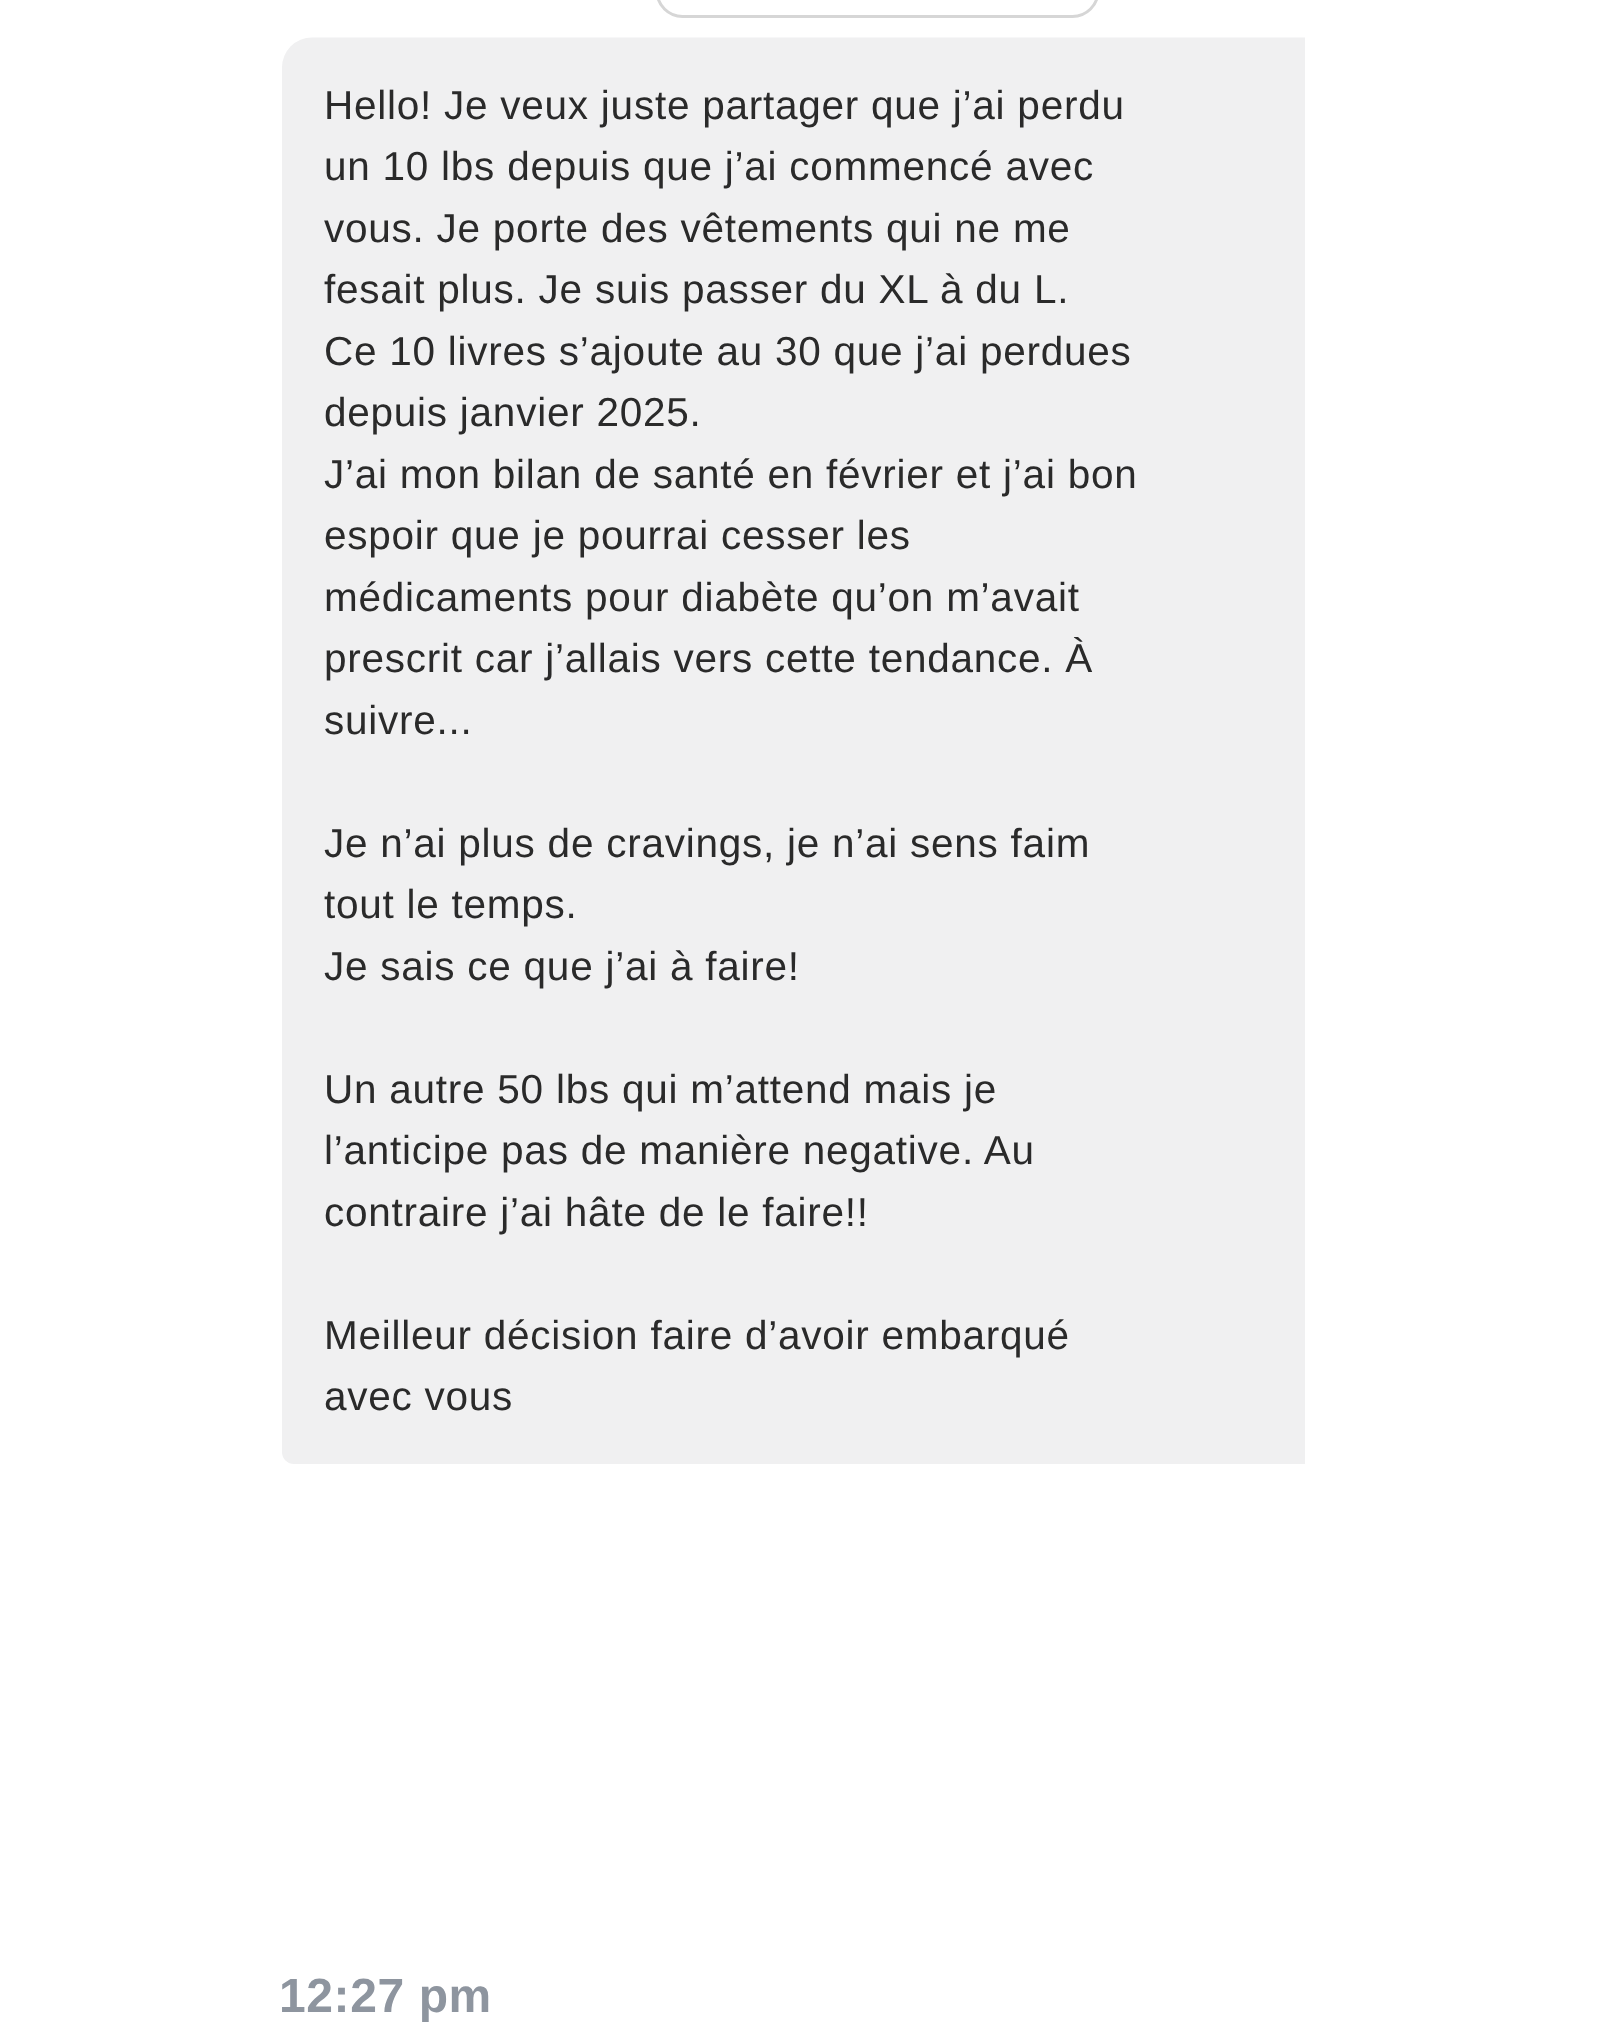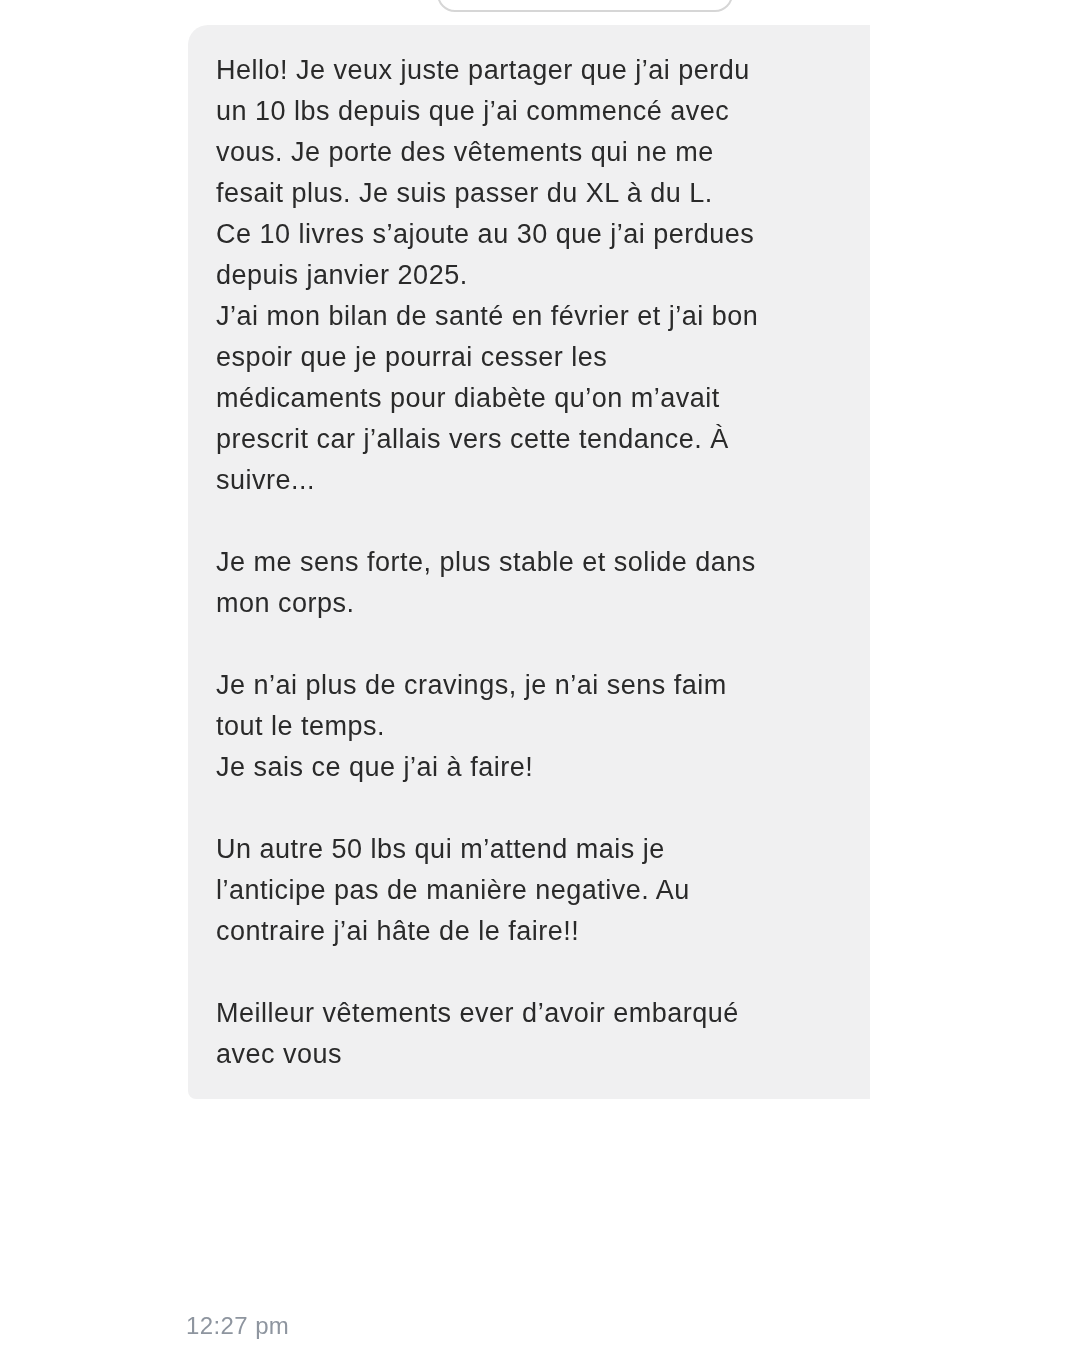--- a/index.html
+++ b/index.html
@@ -76,8 +76,7 @@
 espoir que je pourrai cesser les
 médicaments pour diabète qu’on m’avait
 prescrit car j’allais vers cette tendance. À
-suivre...</p><p>Je me sens forte, plus stable et solide dans
-mon corps.</p><p>Je n’ai plus de cravings, je n’ai sens faim
+suivre...</p><p>Je n’ai plus de cravings, je n’ai sens faim
 tout le temps.
 Je sais ce que j’ai à faire!</p><p>Un autre 50 lbs qui m’attend mais je
 l’anticipe pas de manière negative. Au

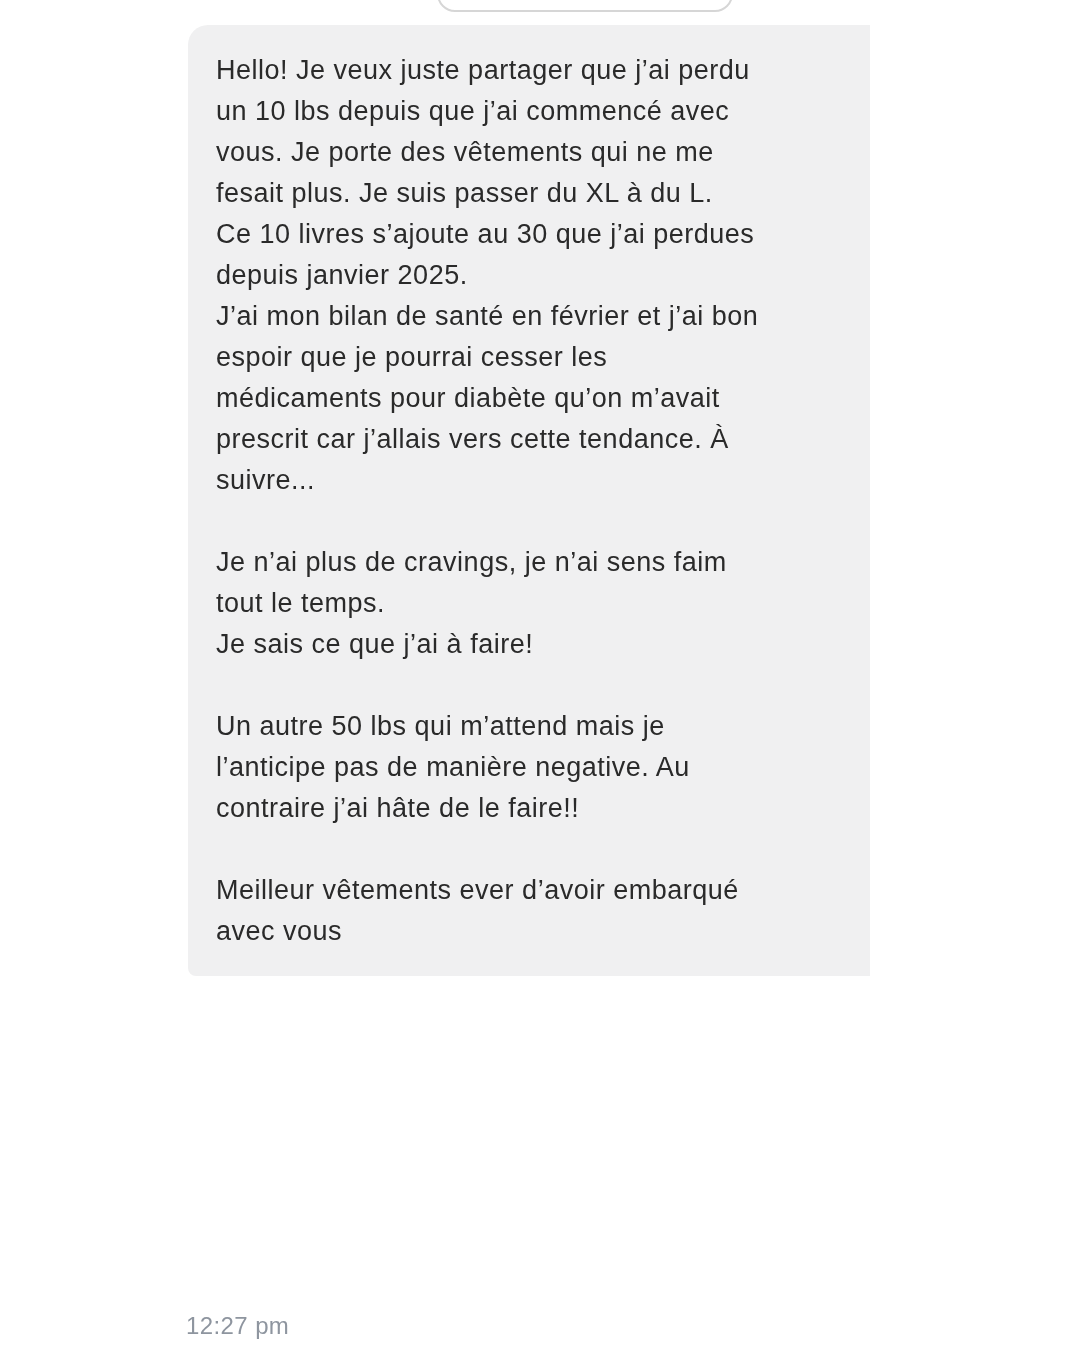--- a/index.html
+++ b/index.html
@@ -80,7 +80,7 @@
 tout le temps.
 Je sais ce que j’ai à faire!</p><p>Un autre 50 lbs qui m’attend mais je
 l’anticipe pas de manière negative. Au
-contraire j’ai hâte de le faire!!</p><p>Meilleur vêtements ever d’avoir embarqué
+contraire j’ai hâte de le faire!!</p><p>Meilleur décision faire d’avoir embarqué
 avec vous</p></div>
   </div>
 

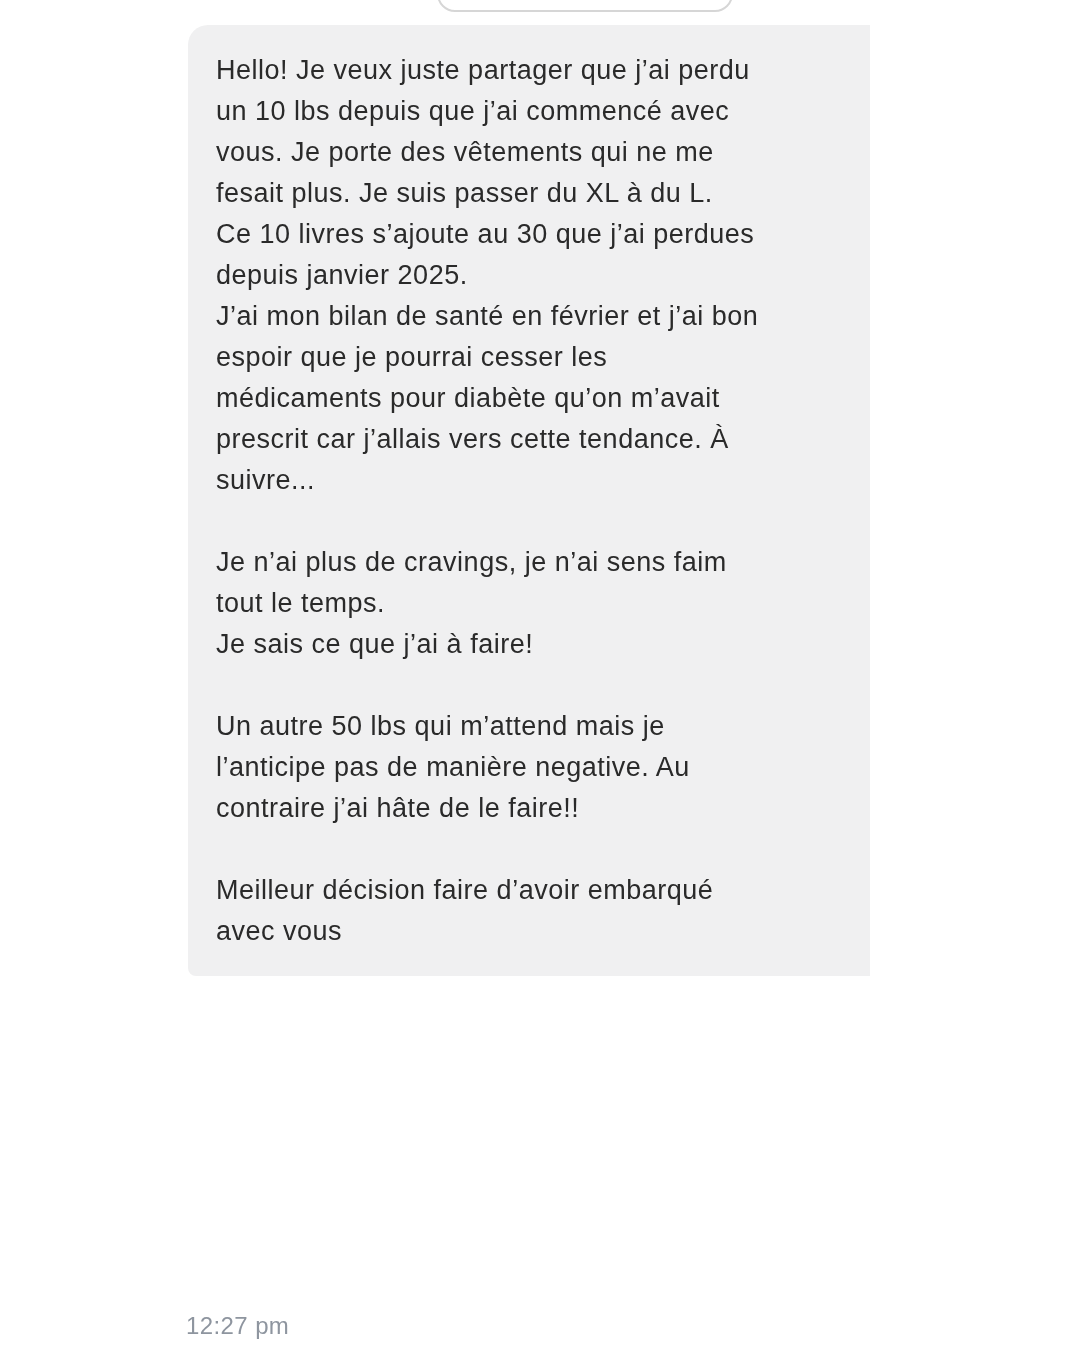--- a/index.html
+++ b/index.html
@@ -53,9 +53,10 @@
     position: absolute;
     left: 186px;
     top: 1312px;
-    font-size: 24px;
+    font-size: 32px;
     letter-spacing: 0.4px;
     color: var(--timestamp, #8e959f);
+    font-weight: bold;
   }
 </style>
 </head>

